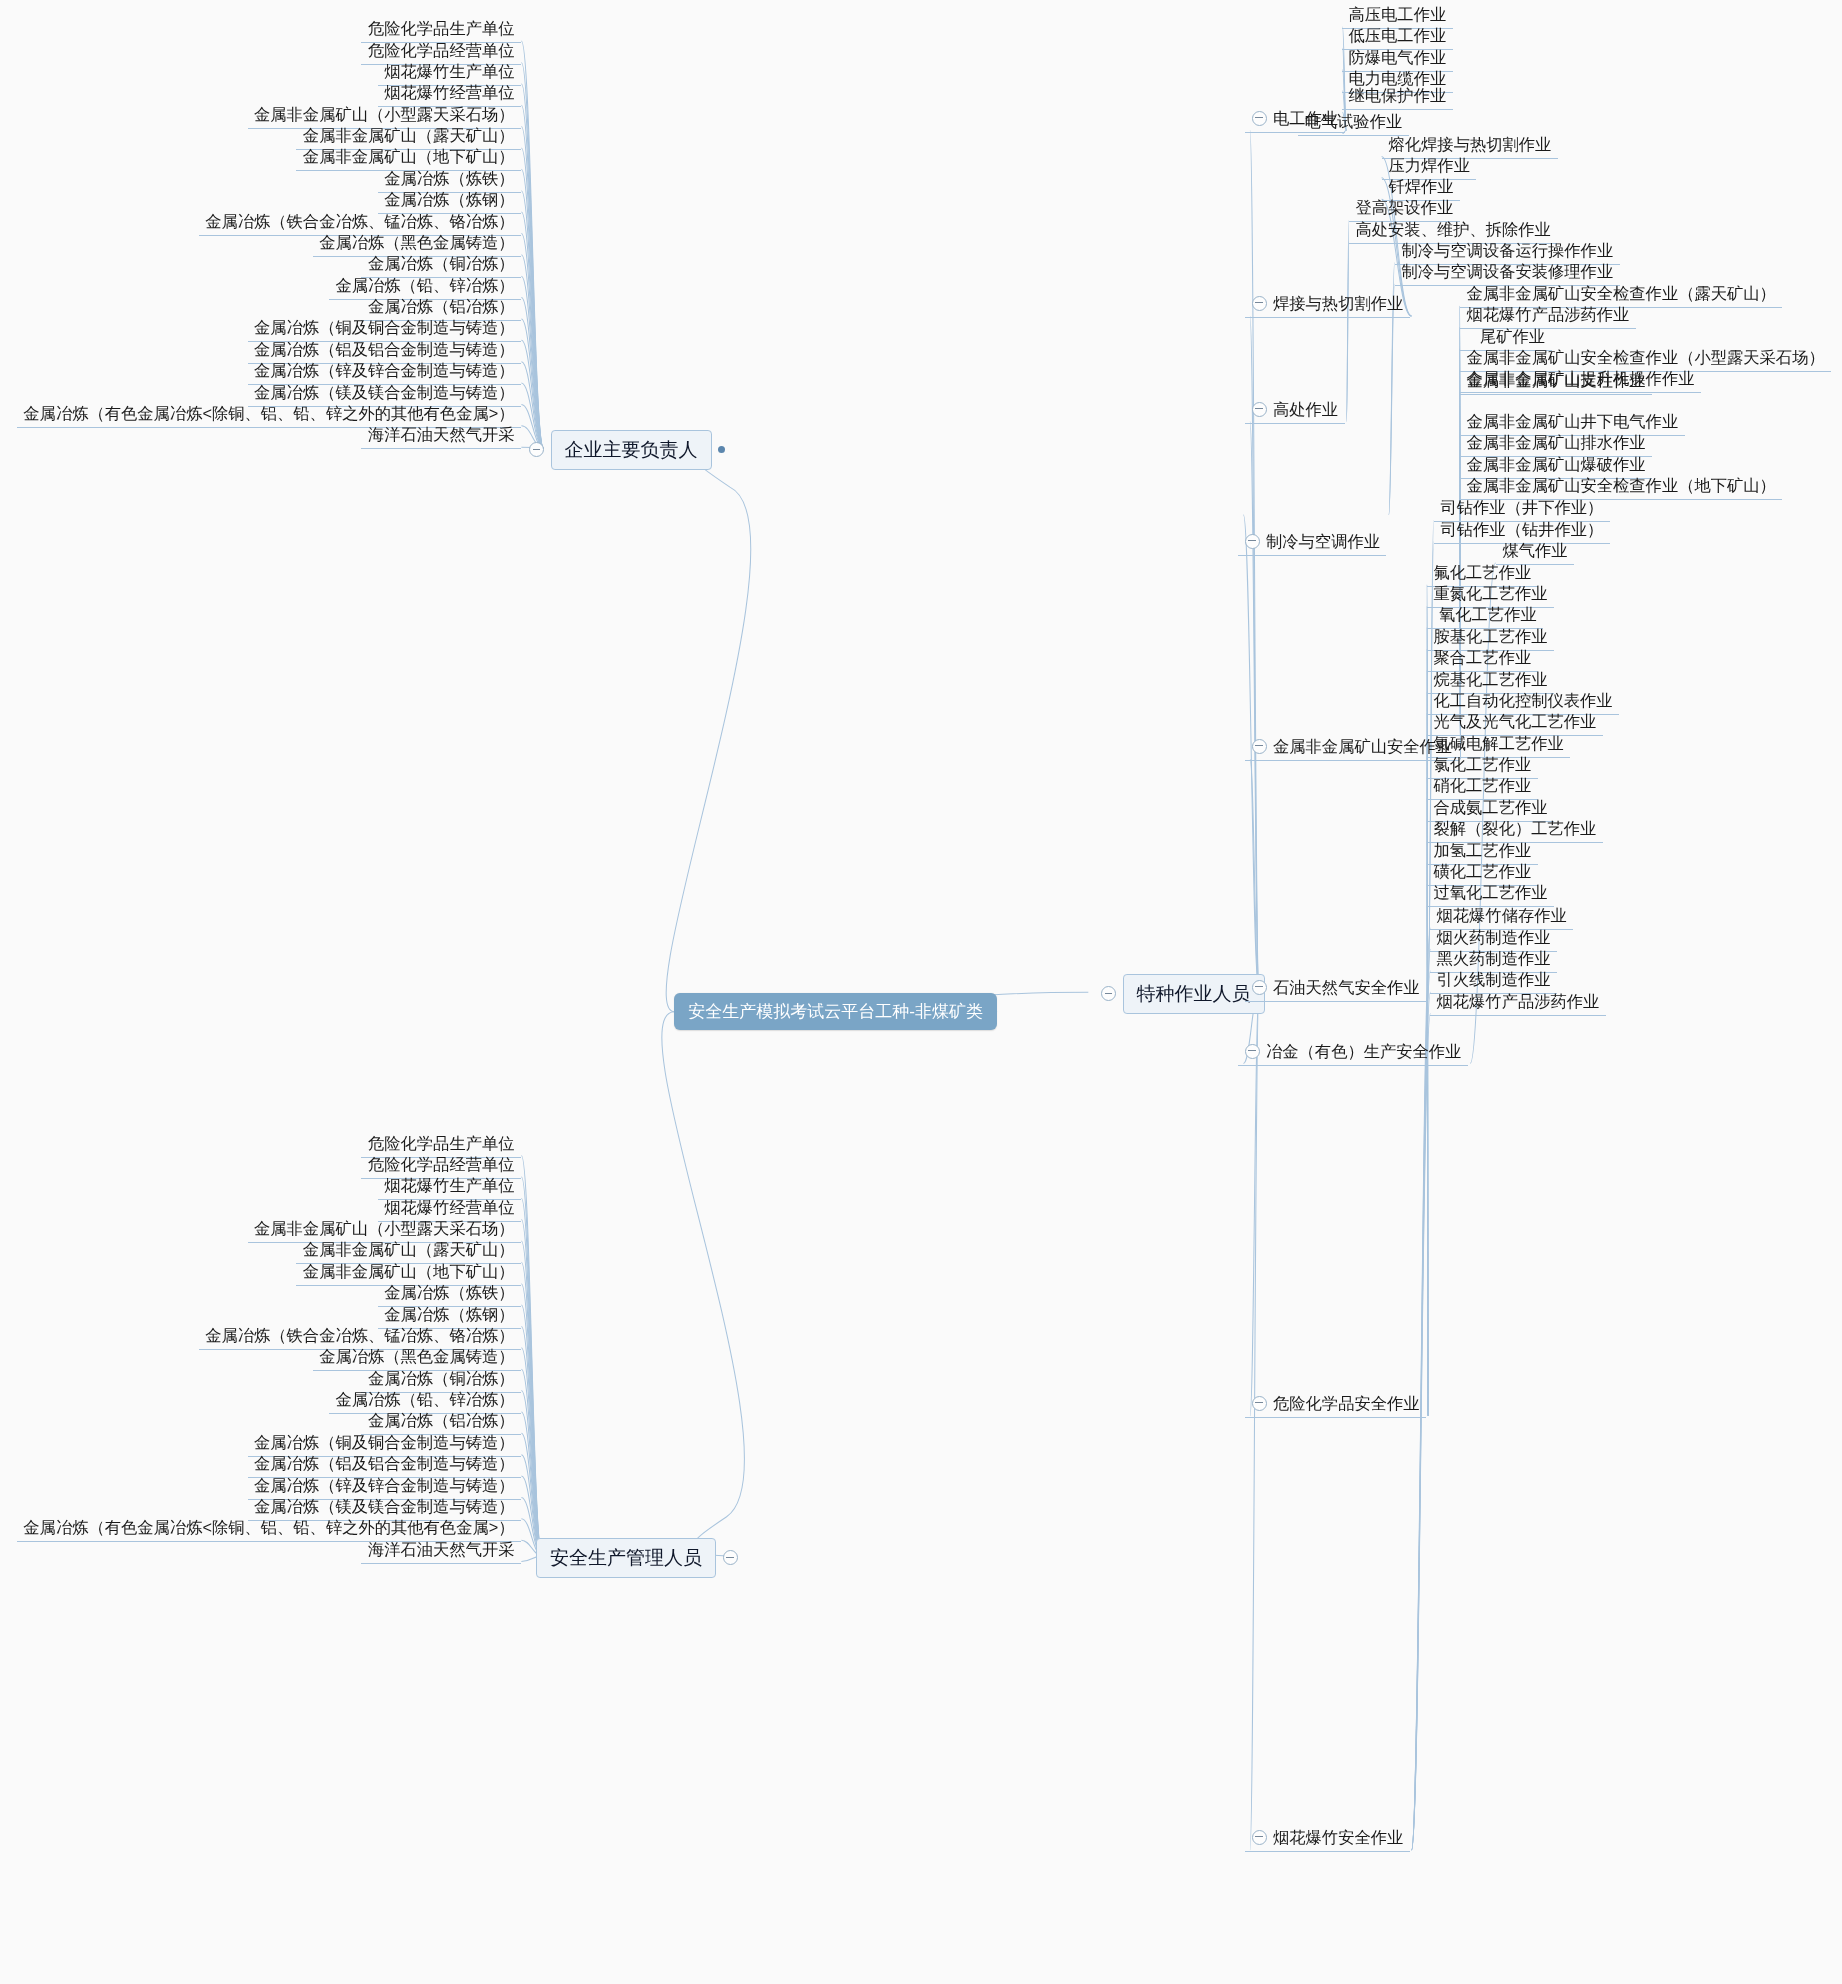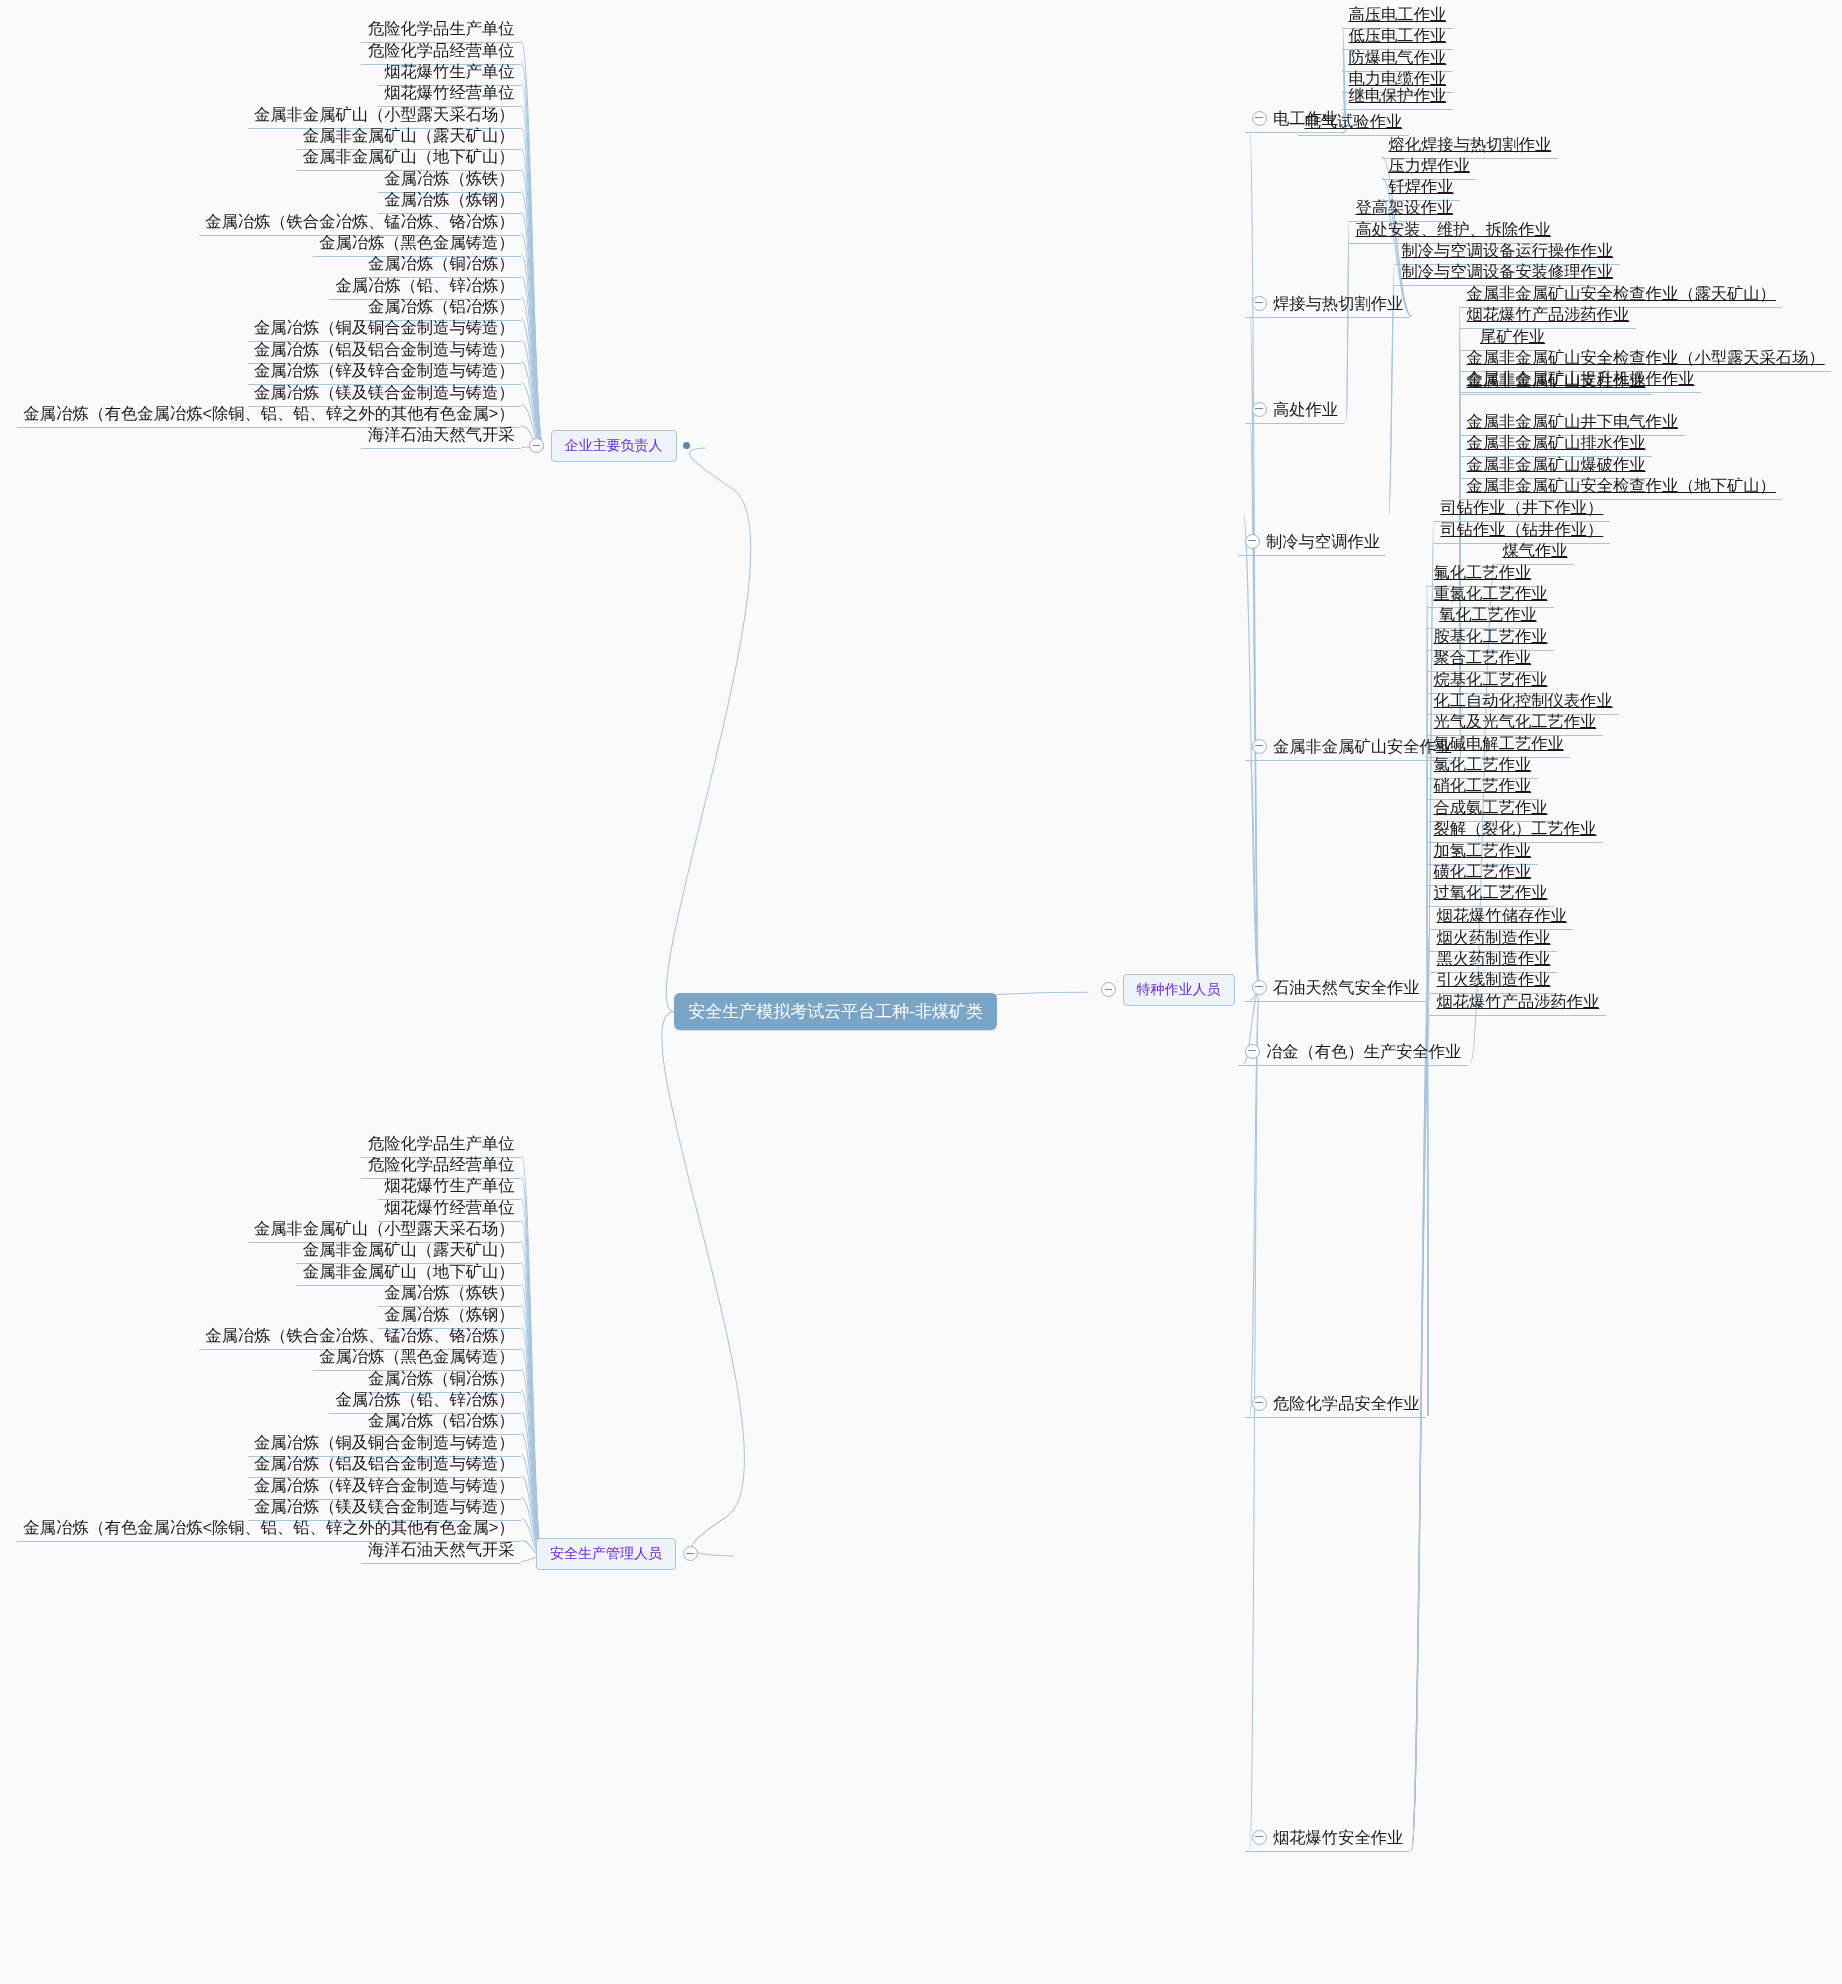--- a/index.html
+++ b/index.html
@@ -23,7 +23,7 @@
     padding:1.3px 6.5px 3.9px 6.5px;
     border-bottom:1px solid #a9c4dd;
   }
-  .leaf.right{text-align:left;text-decoration:underline;}
+  .leaf.right{text-align:left;}
   .leaf.left{text-align:right;}
   
   .branch{

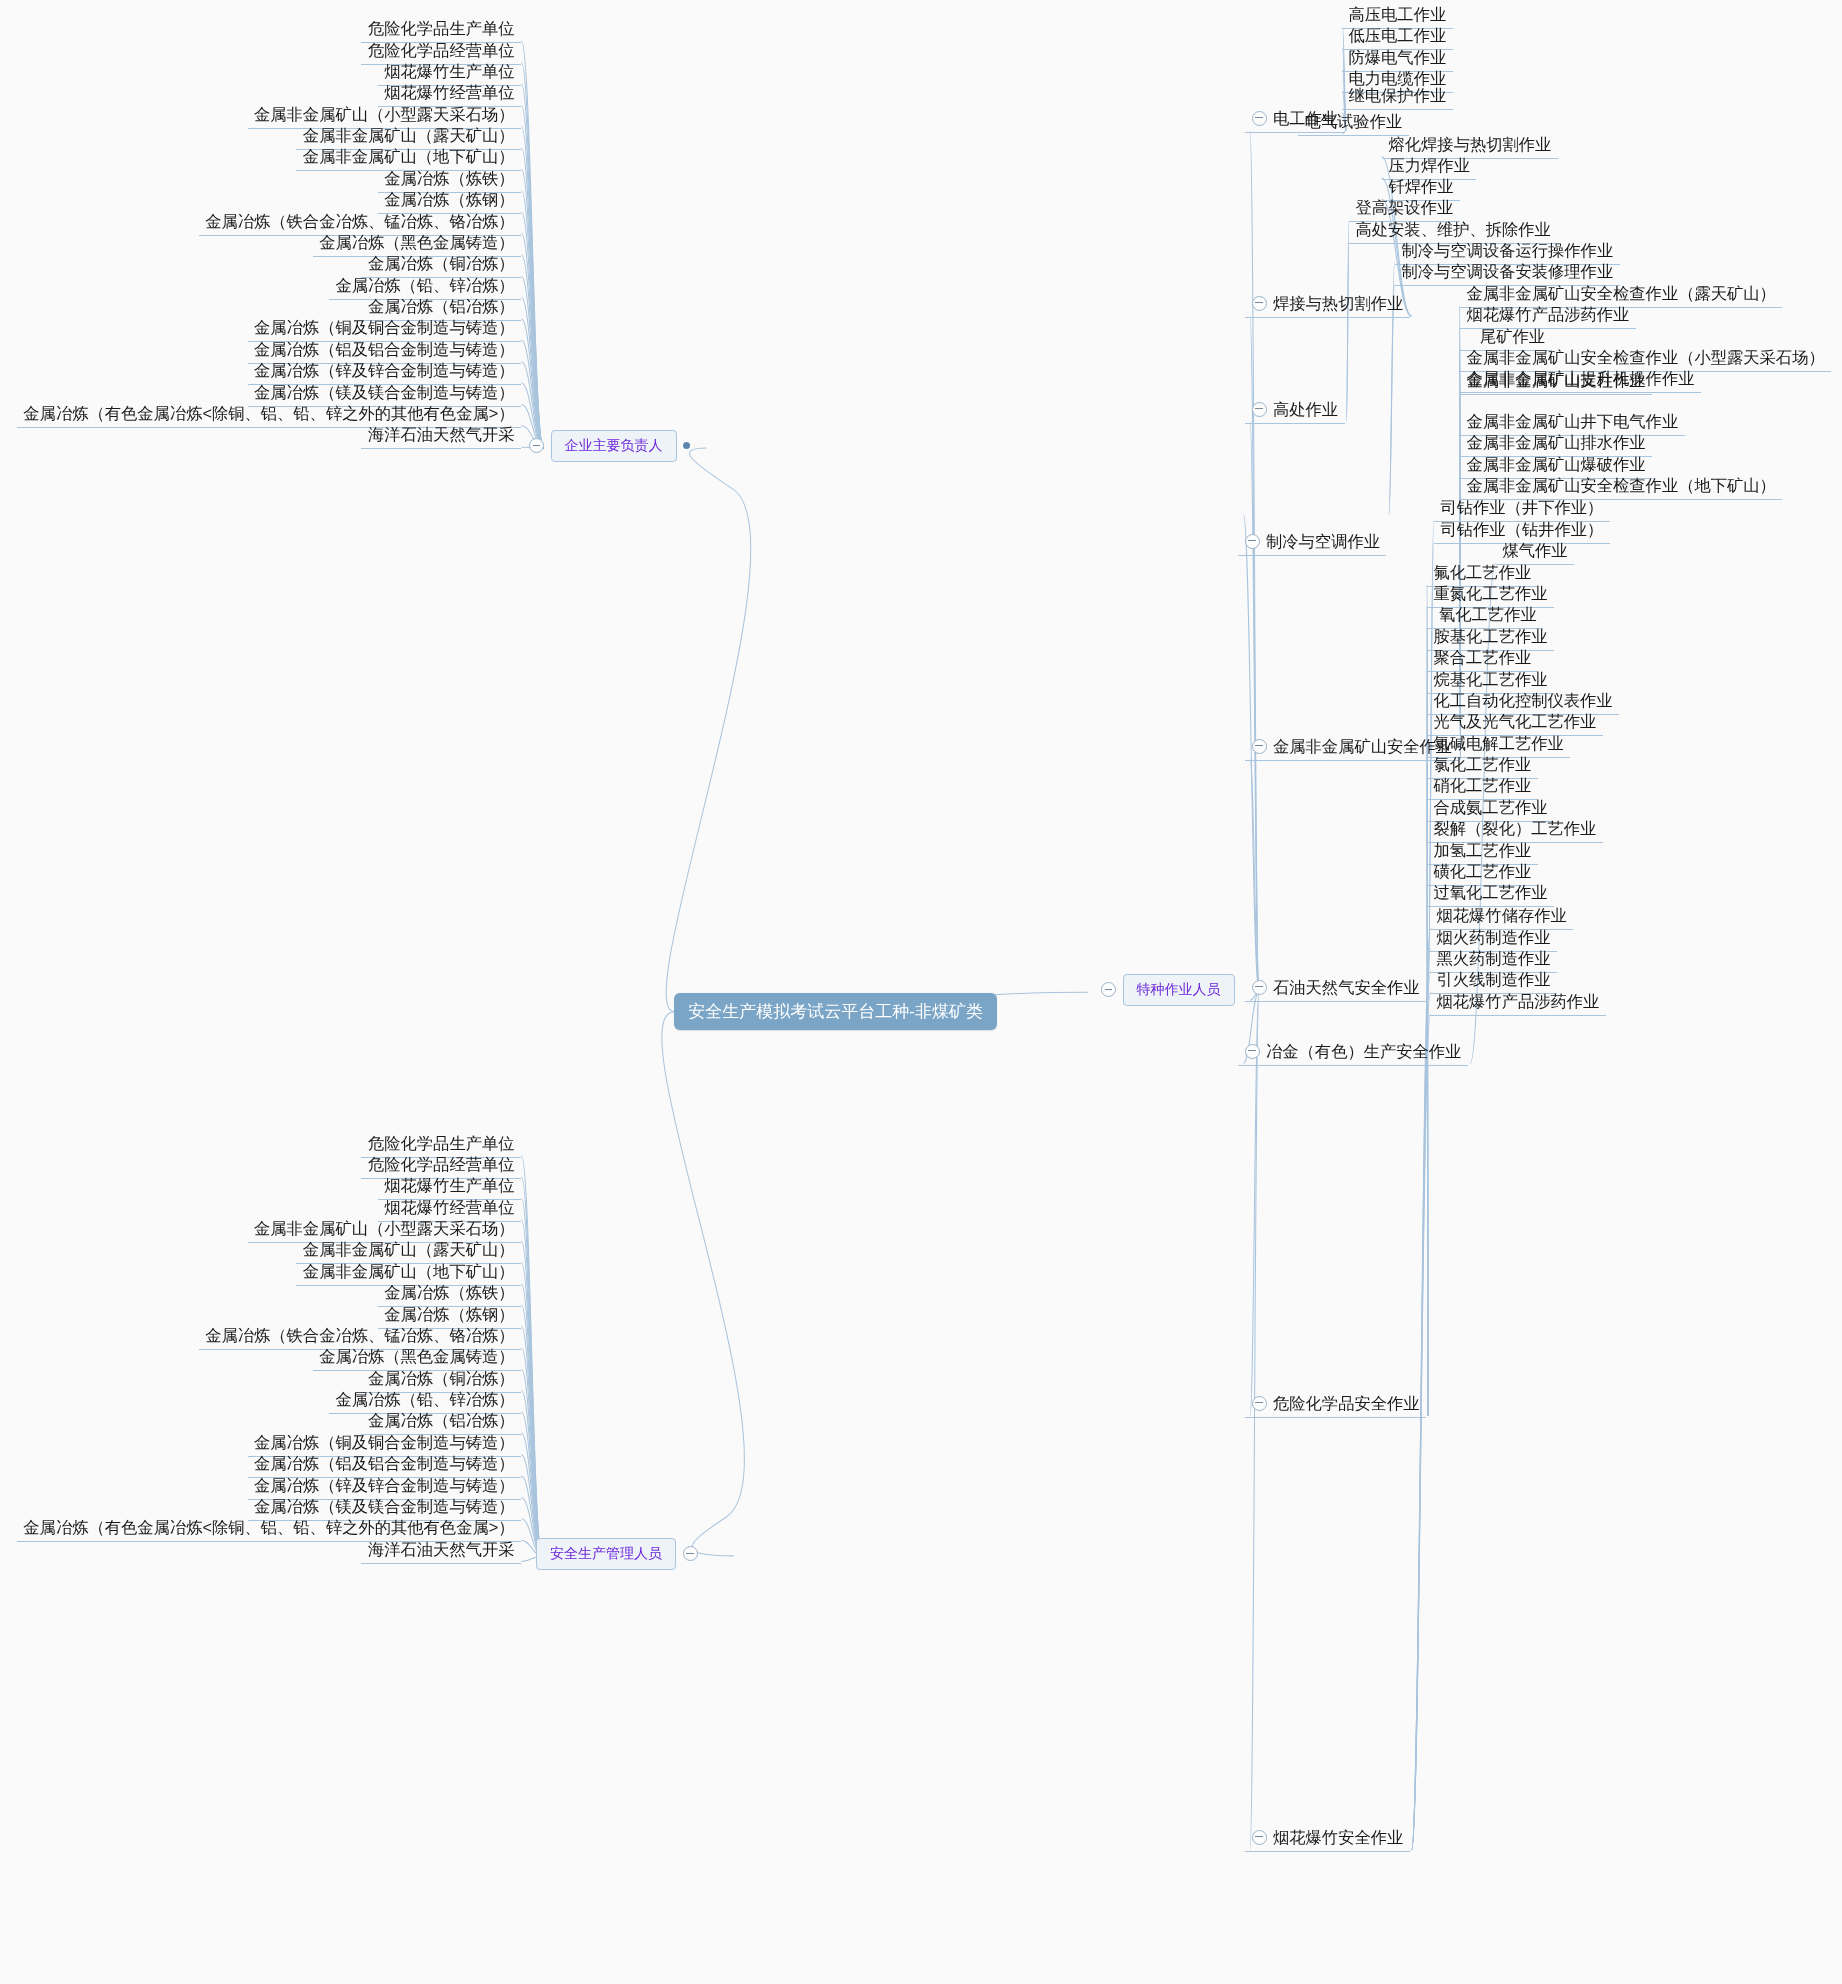--- a/index.html
+++ b/index.html
@@ -46,8 +46,8 @@
     border-radius:3.9px;
     background:#eef3f8;
     padding:5.9px 13px;
-    font-size:14px;
-    color:#6d28d9;
+    font-size:19px;
+    color:#0f172a;
   }
   .boxwrap{position:absolute;display:flex;align-items:center;gap:6.5px;}
   

